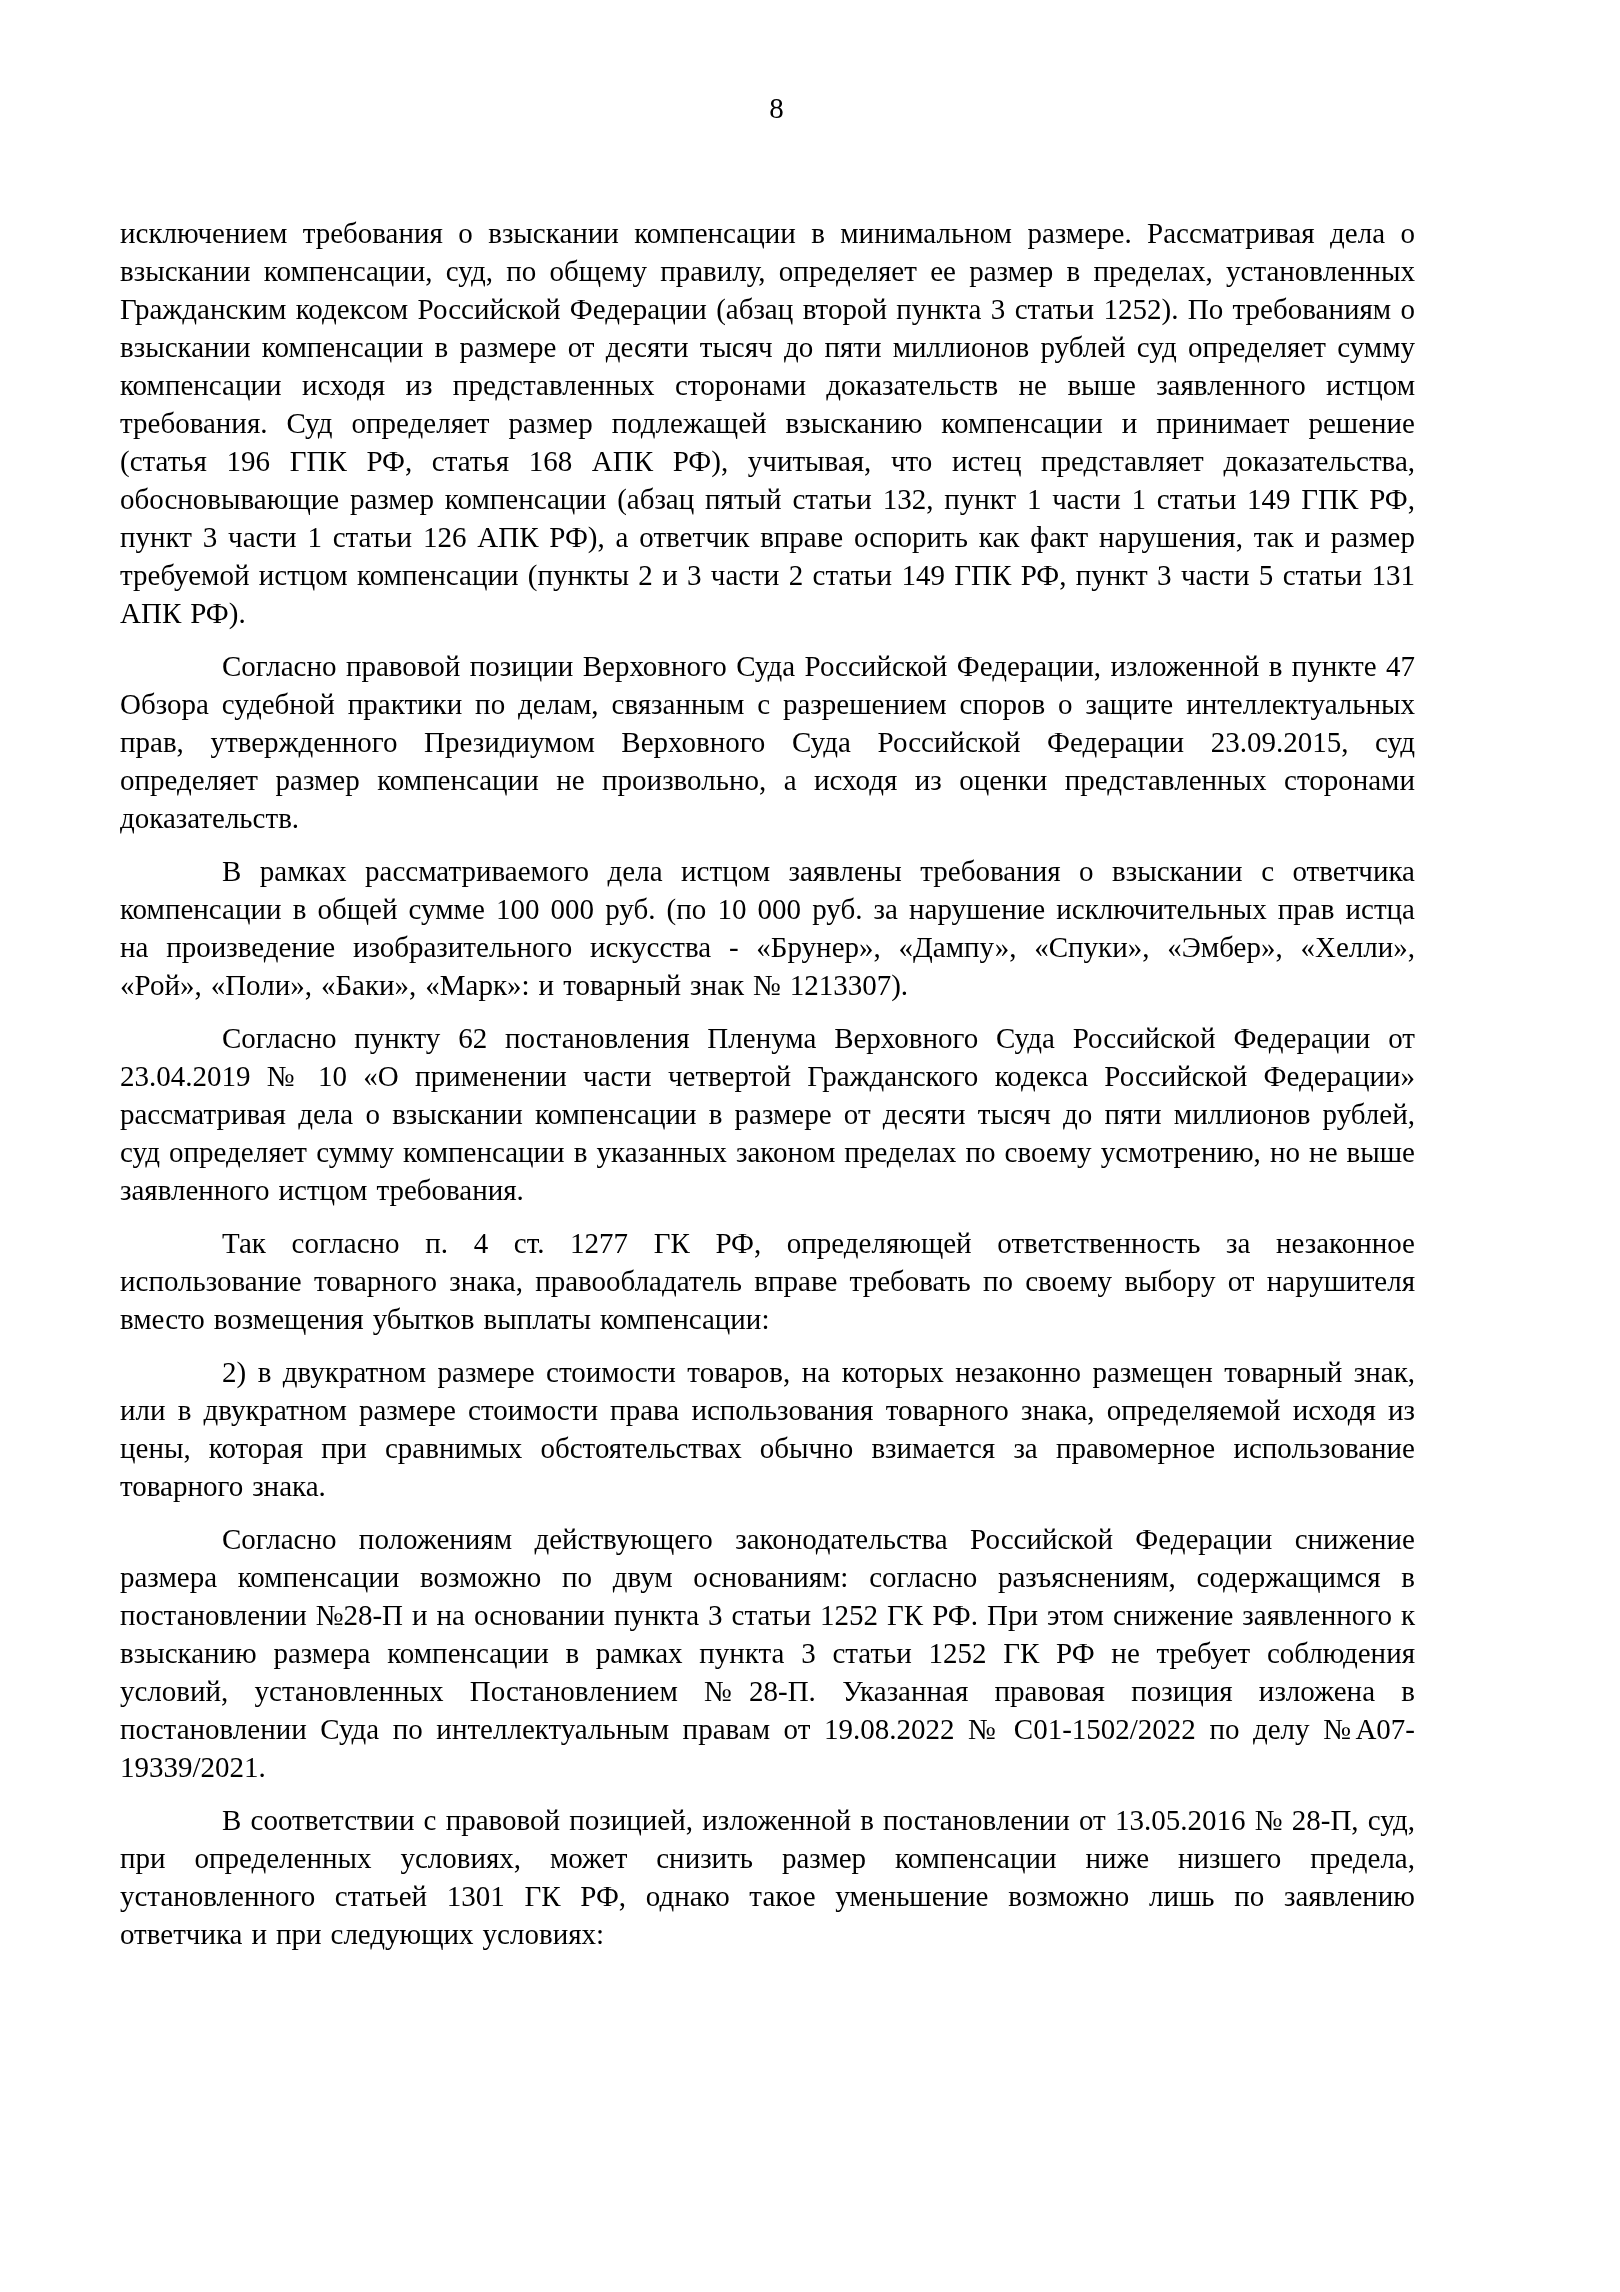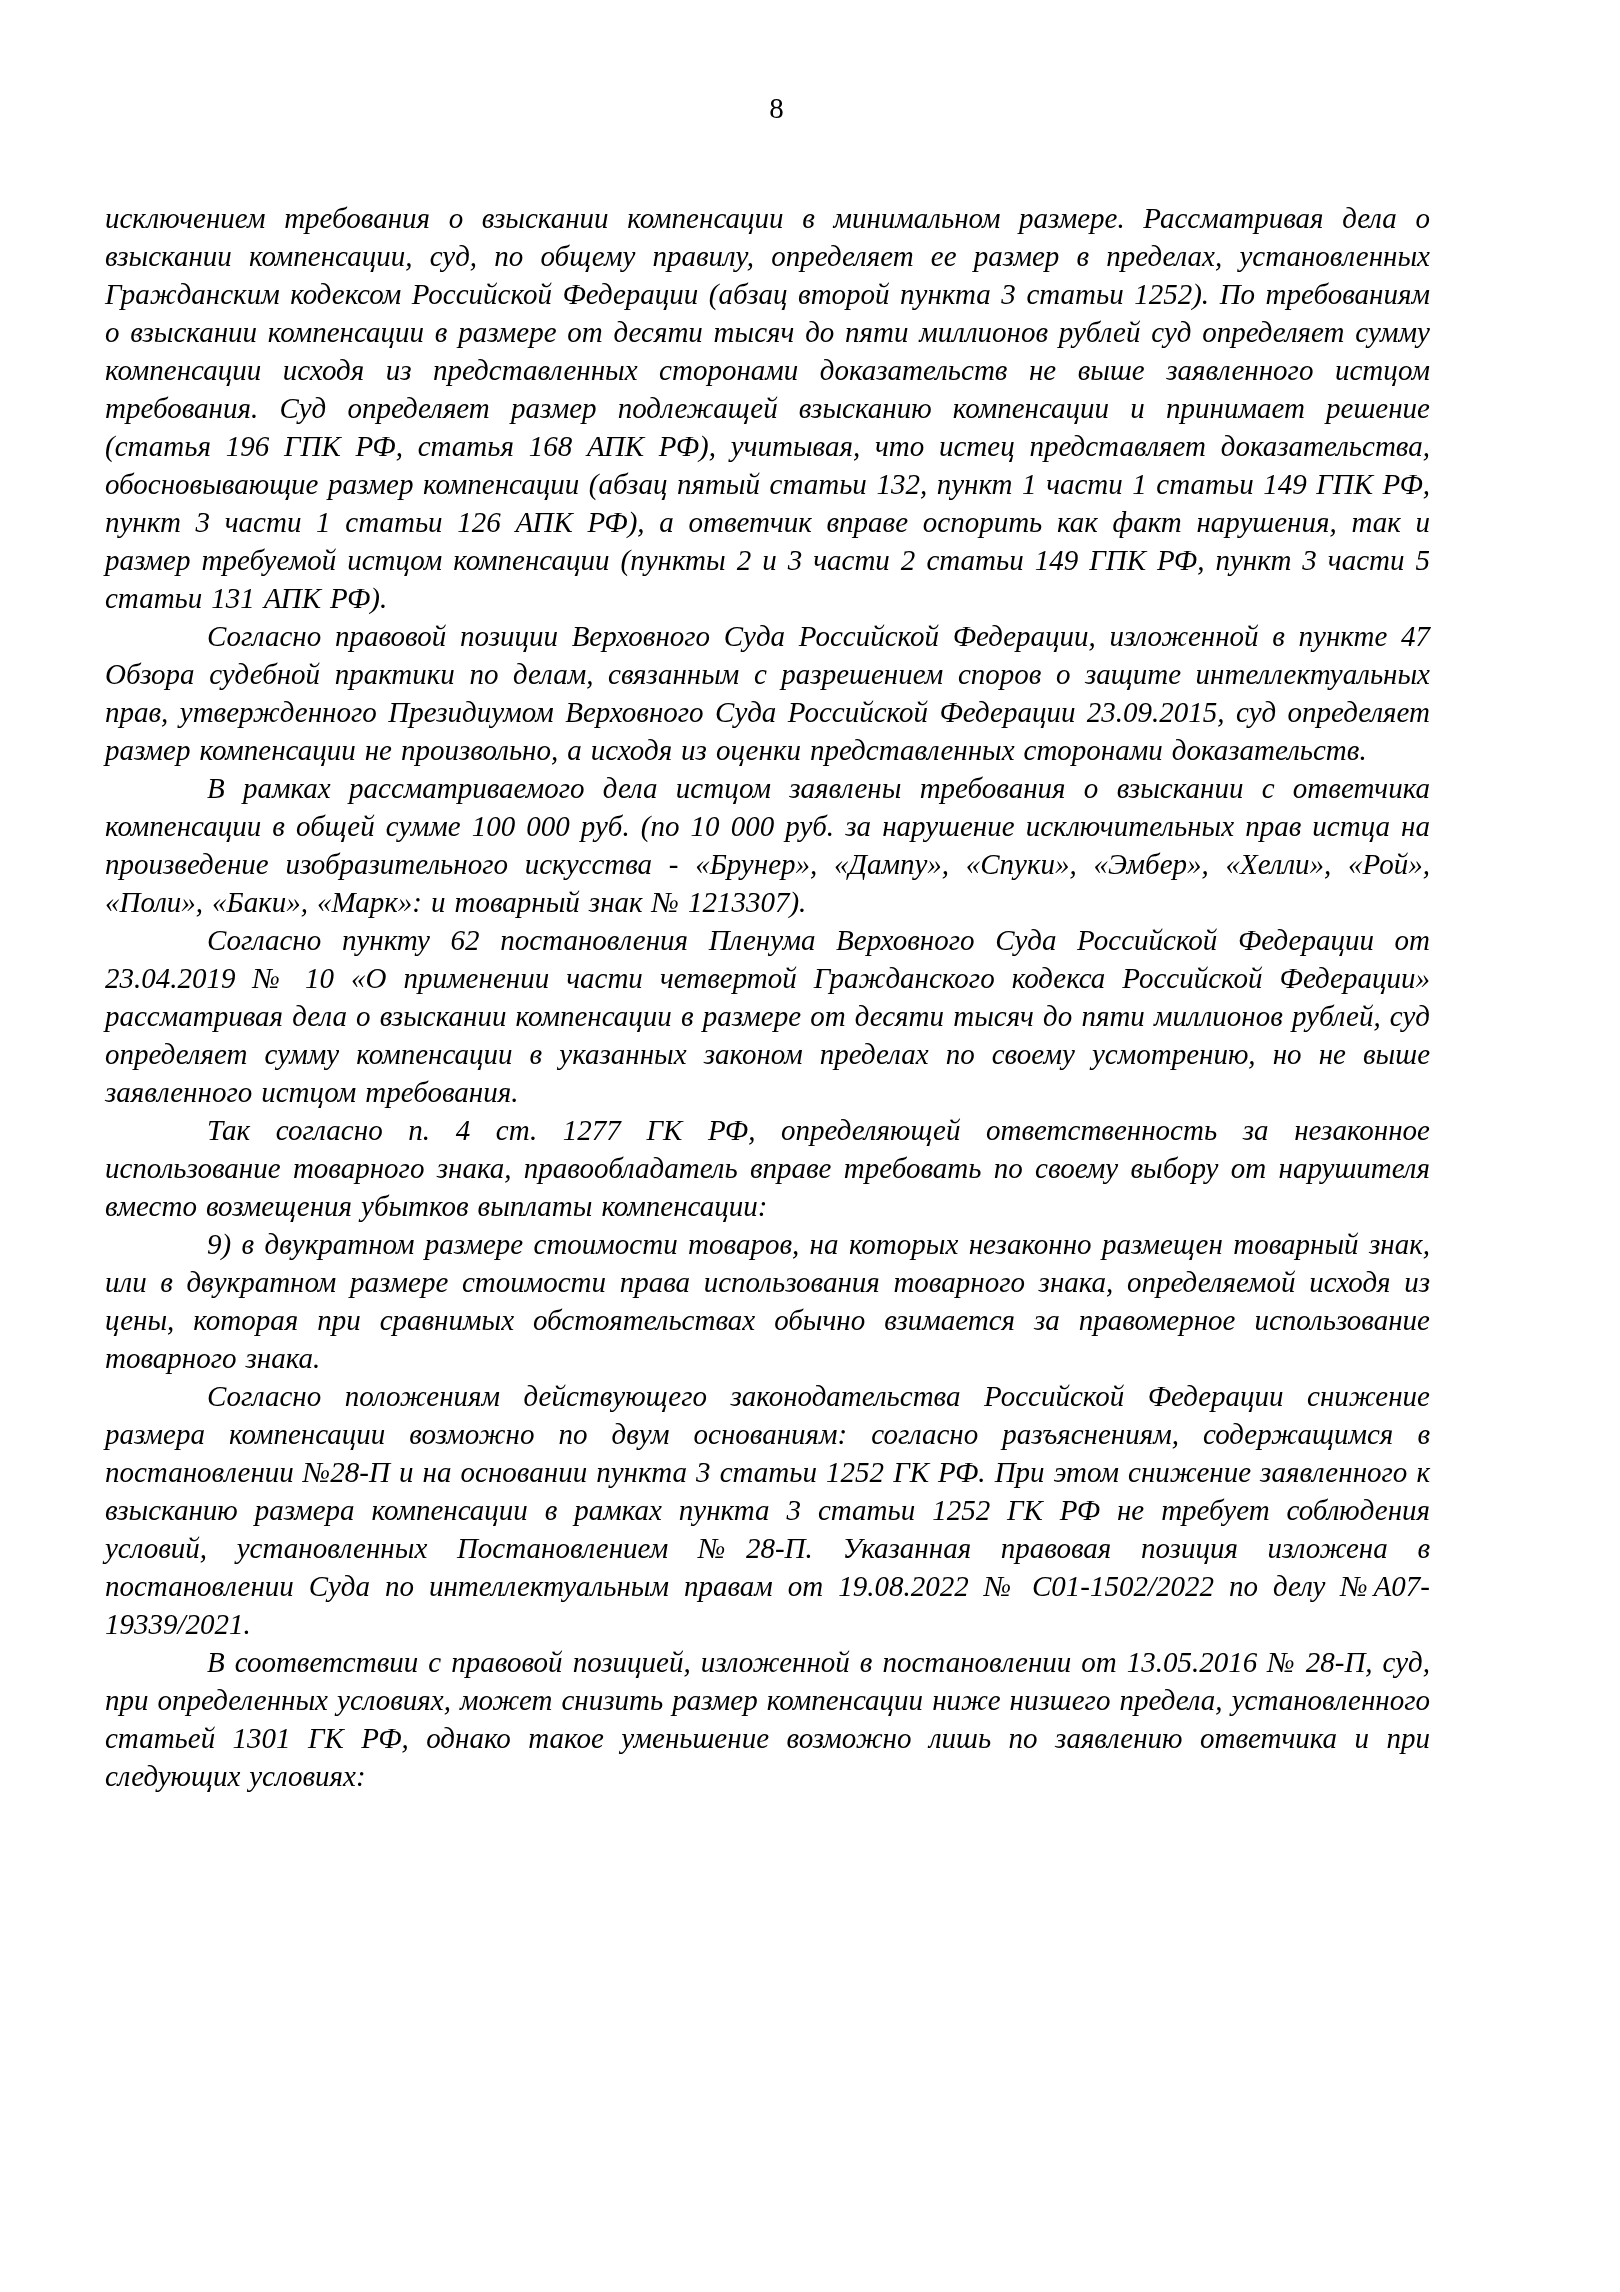--- a/index.html
+++ b/index.html
@@ -36,10 +36,9 @@
     word-spacing: 0.06em;
   }
   .body-text p {
-    margin: 0;
+    margin: 15px;
     padding: 0;
     text-indent: 102px;
-    font-style: italic;
   }
   .body-text p.continuation {
     text-indent: 0;

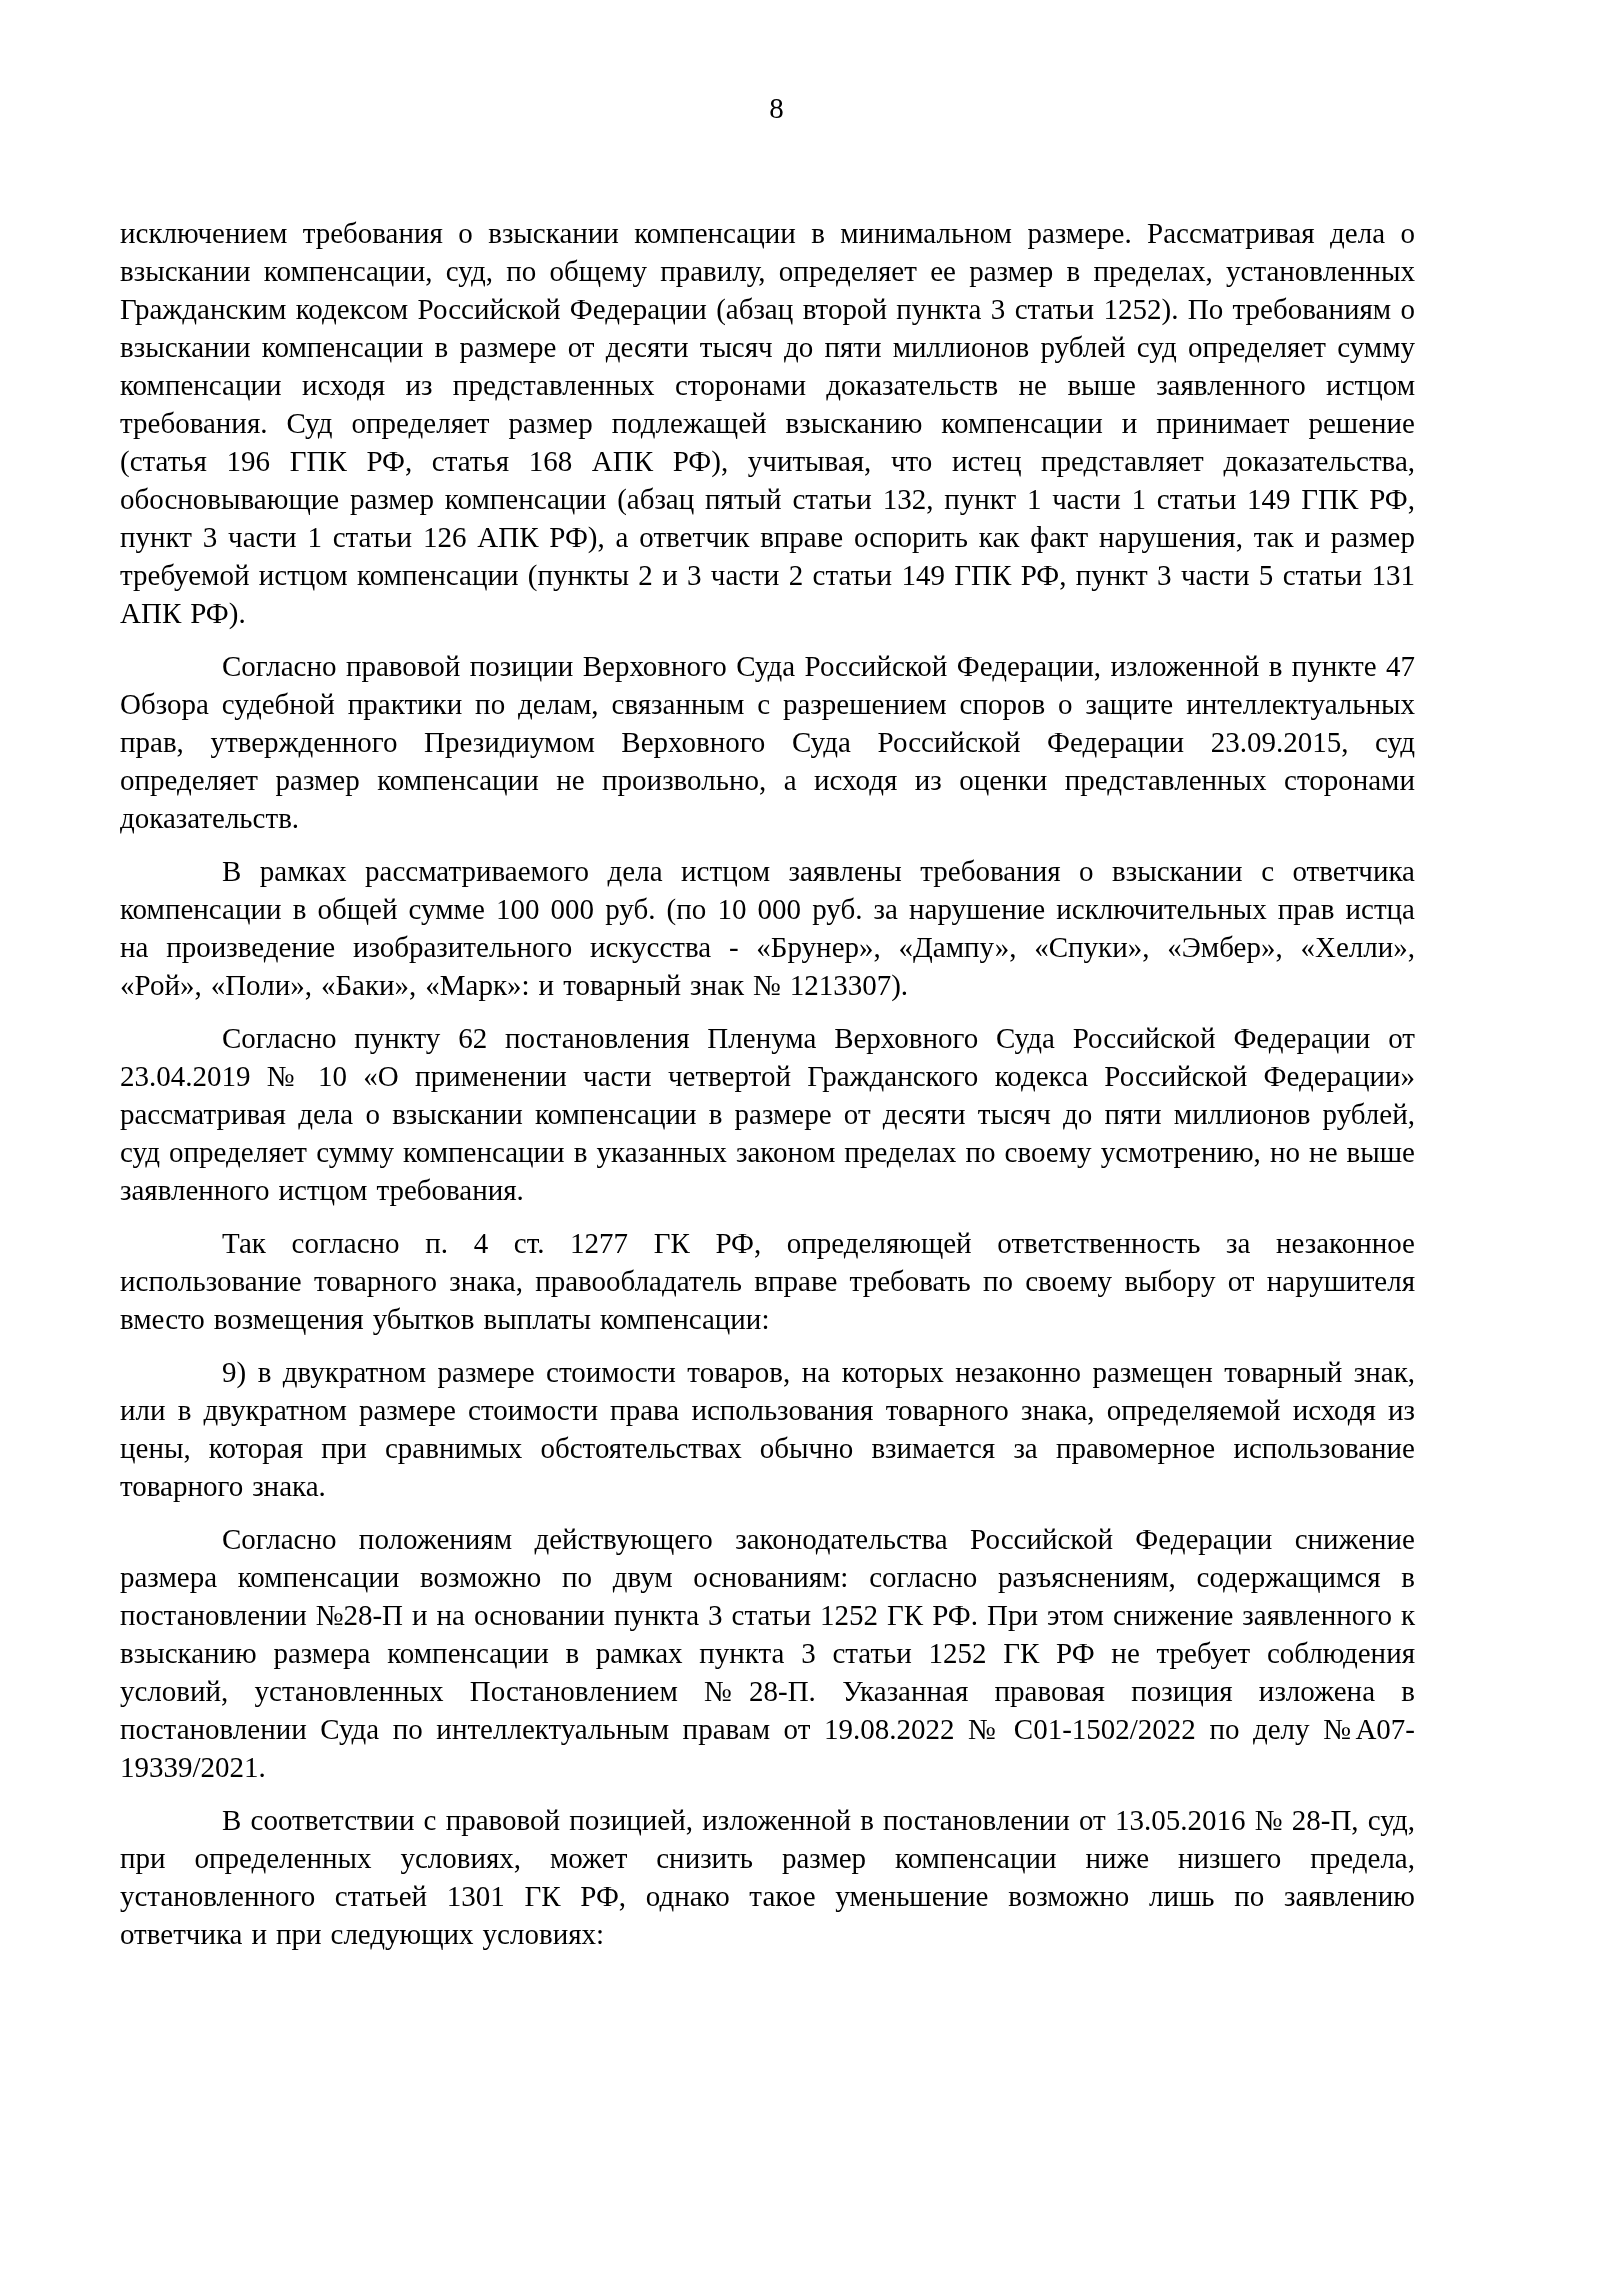--- a/index.html
+++ b/index.html
@@ -56,7 +56,7 @@
     <p>В рамках рассматриваемого дела истцом заявлены требования о взыскании с ответчика компенсации в общей сумме 100 000 руб. (по 10 000 руб. за нарушение исключительных прав истца на произведение изобразительного искусства - «Брунер», «Дампу», «Спуки», «Эмбер», «Хелли», «Рой», «Поли», «Баки», «Марк»: и товарный знак № 1213307).</p>
     <p>Согласно пункту 62 постановления Пленума Верховного Суда Российской Федерации от 23.04.2019 № 10 «О применении части четвертой Гражданского кодекса Российской Федерации» рассматривая дела о взыскании компенсации в размере от десяти тысяч до пяти миллионов рублей, суд определяет сумму компенсации в указанных законом пределах по своему усмотрению, но не выше заявленного истцом требования.</p>
     <p>Так согласно п. 4 ст. 1277 ГК РФ, определяющей ответственность за незаконное использование товарного знака, правообладатель вправе требовать по своему выбору от нарушителя вместо возмещения убытков выплаты компенсации:</p>
-    <p>9) в двукратном размере стоимости товаров, на которых незаконно размещен товарный знак, или в двукратном размере стоимости права использования товарного знака, определяемой исходя из цены, которая при сравнимых обстоятельствах обычно взимается за правомерное использование товарного знака.</p>
+    <p>2) в двукратном размере стоимости товаров, на которых незаконно размещен товарный знак, или в двукратном размере стоимости права использования товарного знака, определяемой исходя из цены, которая при сравнимых обстоятельствах обычно взимается за правомерное использование товарного знака.</p>
     <p>Согласно положениям действующего законодательства Российской Федерации снижение размера компенсации возможно по двум основаниям: согласно разъяснениям, содержащимся в постановлении №28-П и на основании пункта 3 статьи 1252 ГК РФ. При этом снижение заявленного к взысканию размера компенсации в рамках пункта 3 статьи 1252 ГК РФ не требует соблюдения условий, установленных Постановлением №28-П. Указанная правовая позиция изложена в постановлении Суда по интеллектуальным правам от 19.08.2022 № С01-1502/2022 по делу №А07- 19339/2021.</p>
     <p>В соответствии с правовой позицией, изложенной в постановлении от 13.05.2016 № 28-П, суд, при определенных условиях, может снизить размер компенсации ниже низшего предела, установленного статьей 1301 ГК РФ, однако такое уменьшение возможно лишь по заявлению ответчика и при следующих условиях:</p>
   </div>

